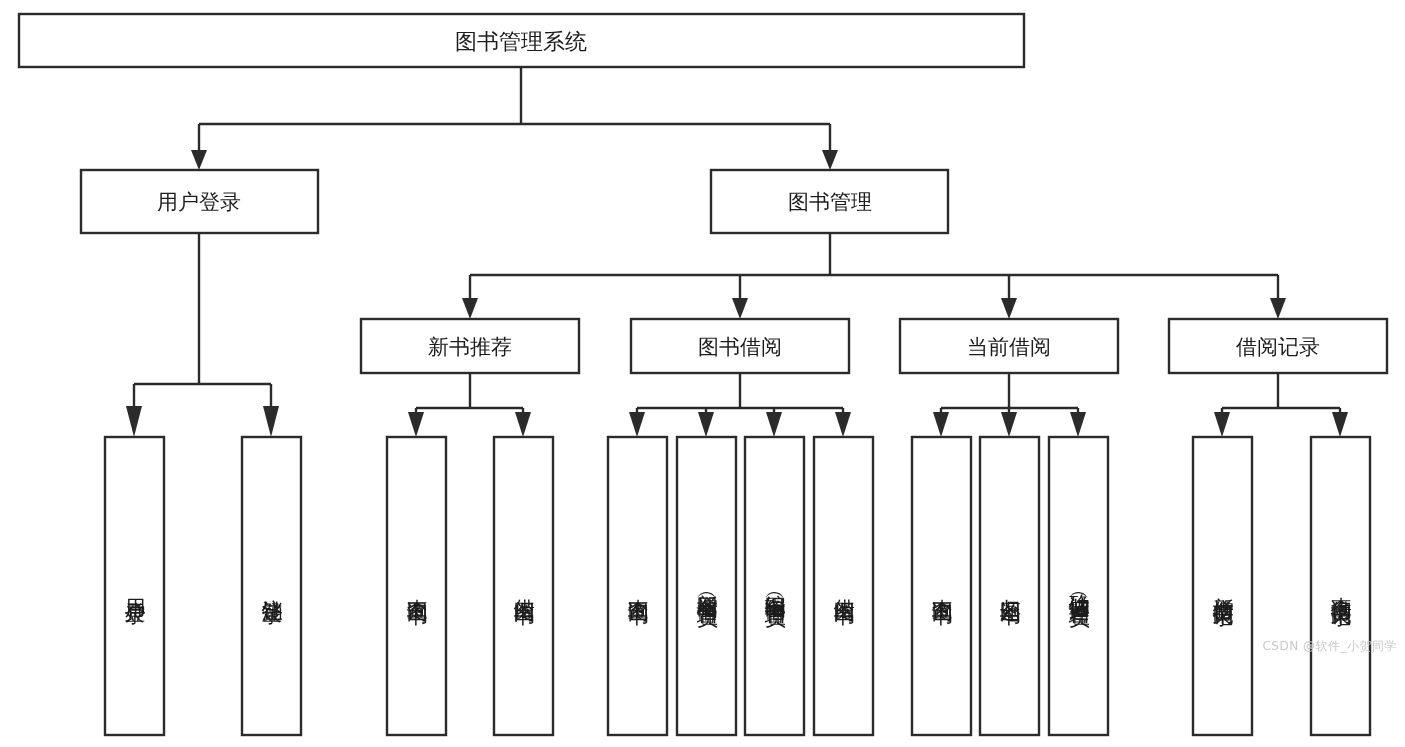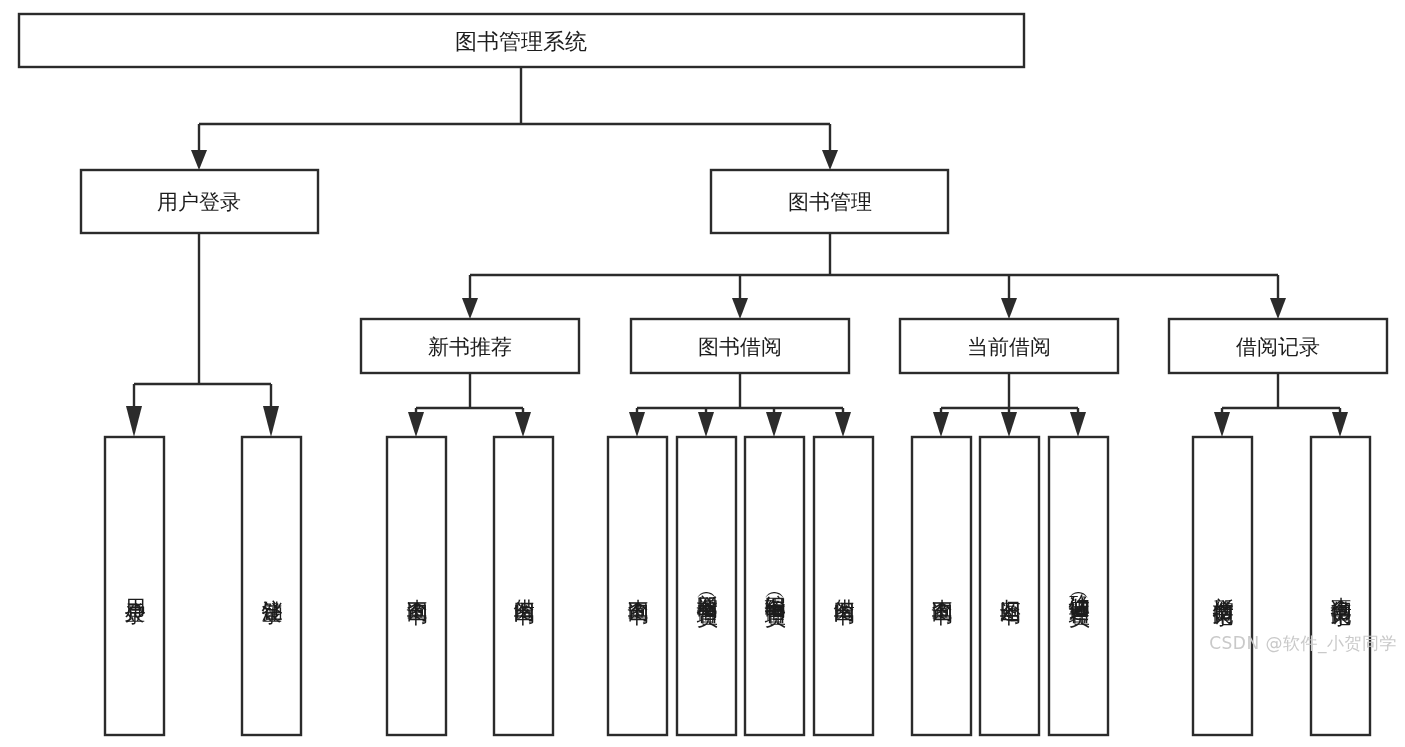--- a/index.html
+++ b/index.html
@@ -78,7 +78,7 @@
     right: 8px;
     bottom: 6px;
     font-family: "DejaVu Sans", "Liberation Sans", sans-serif;
-    font-size: 17px;
+    font-size: 12px;
     color: #c9c9c9;
     letter-spacing: 0.5px;
     user-select: none;

